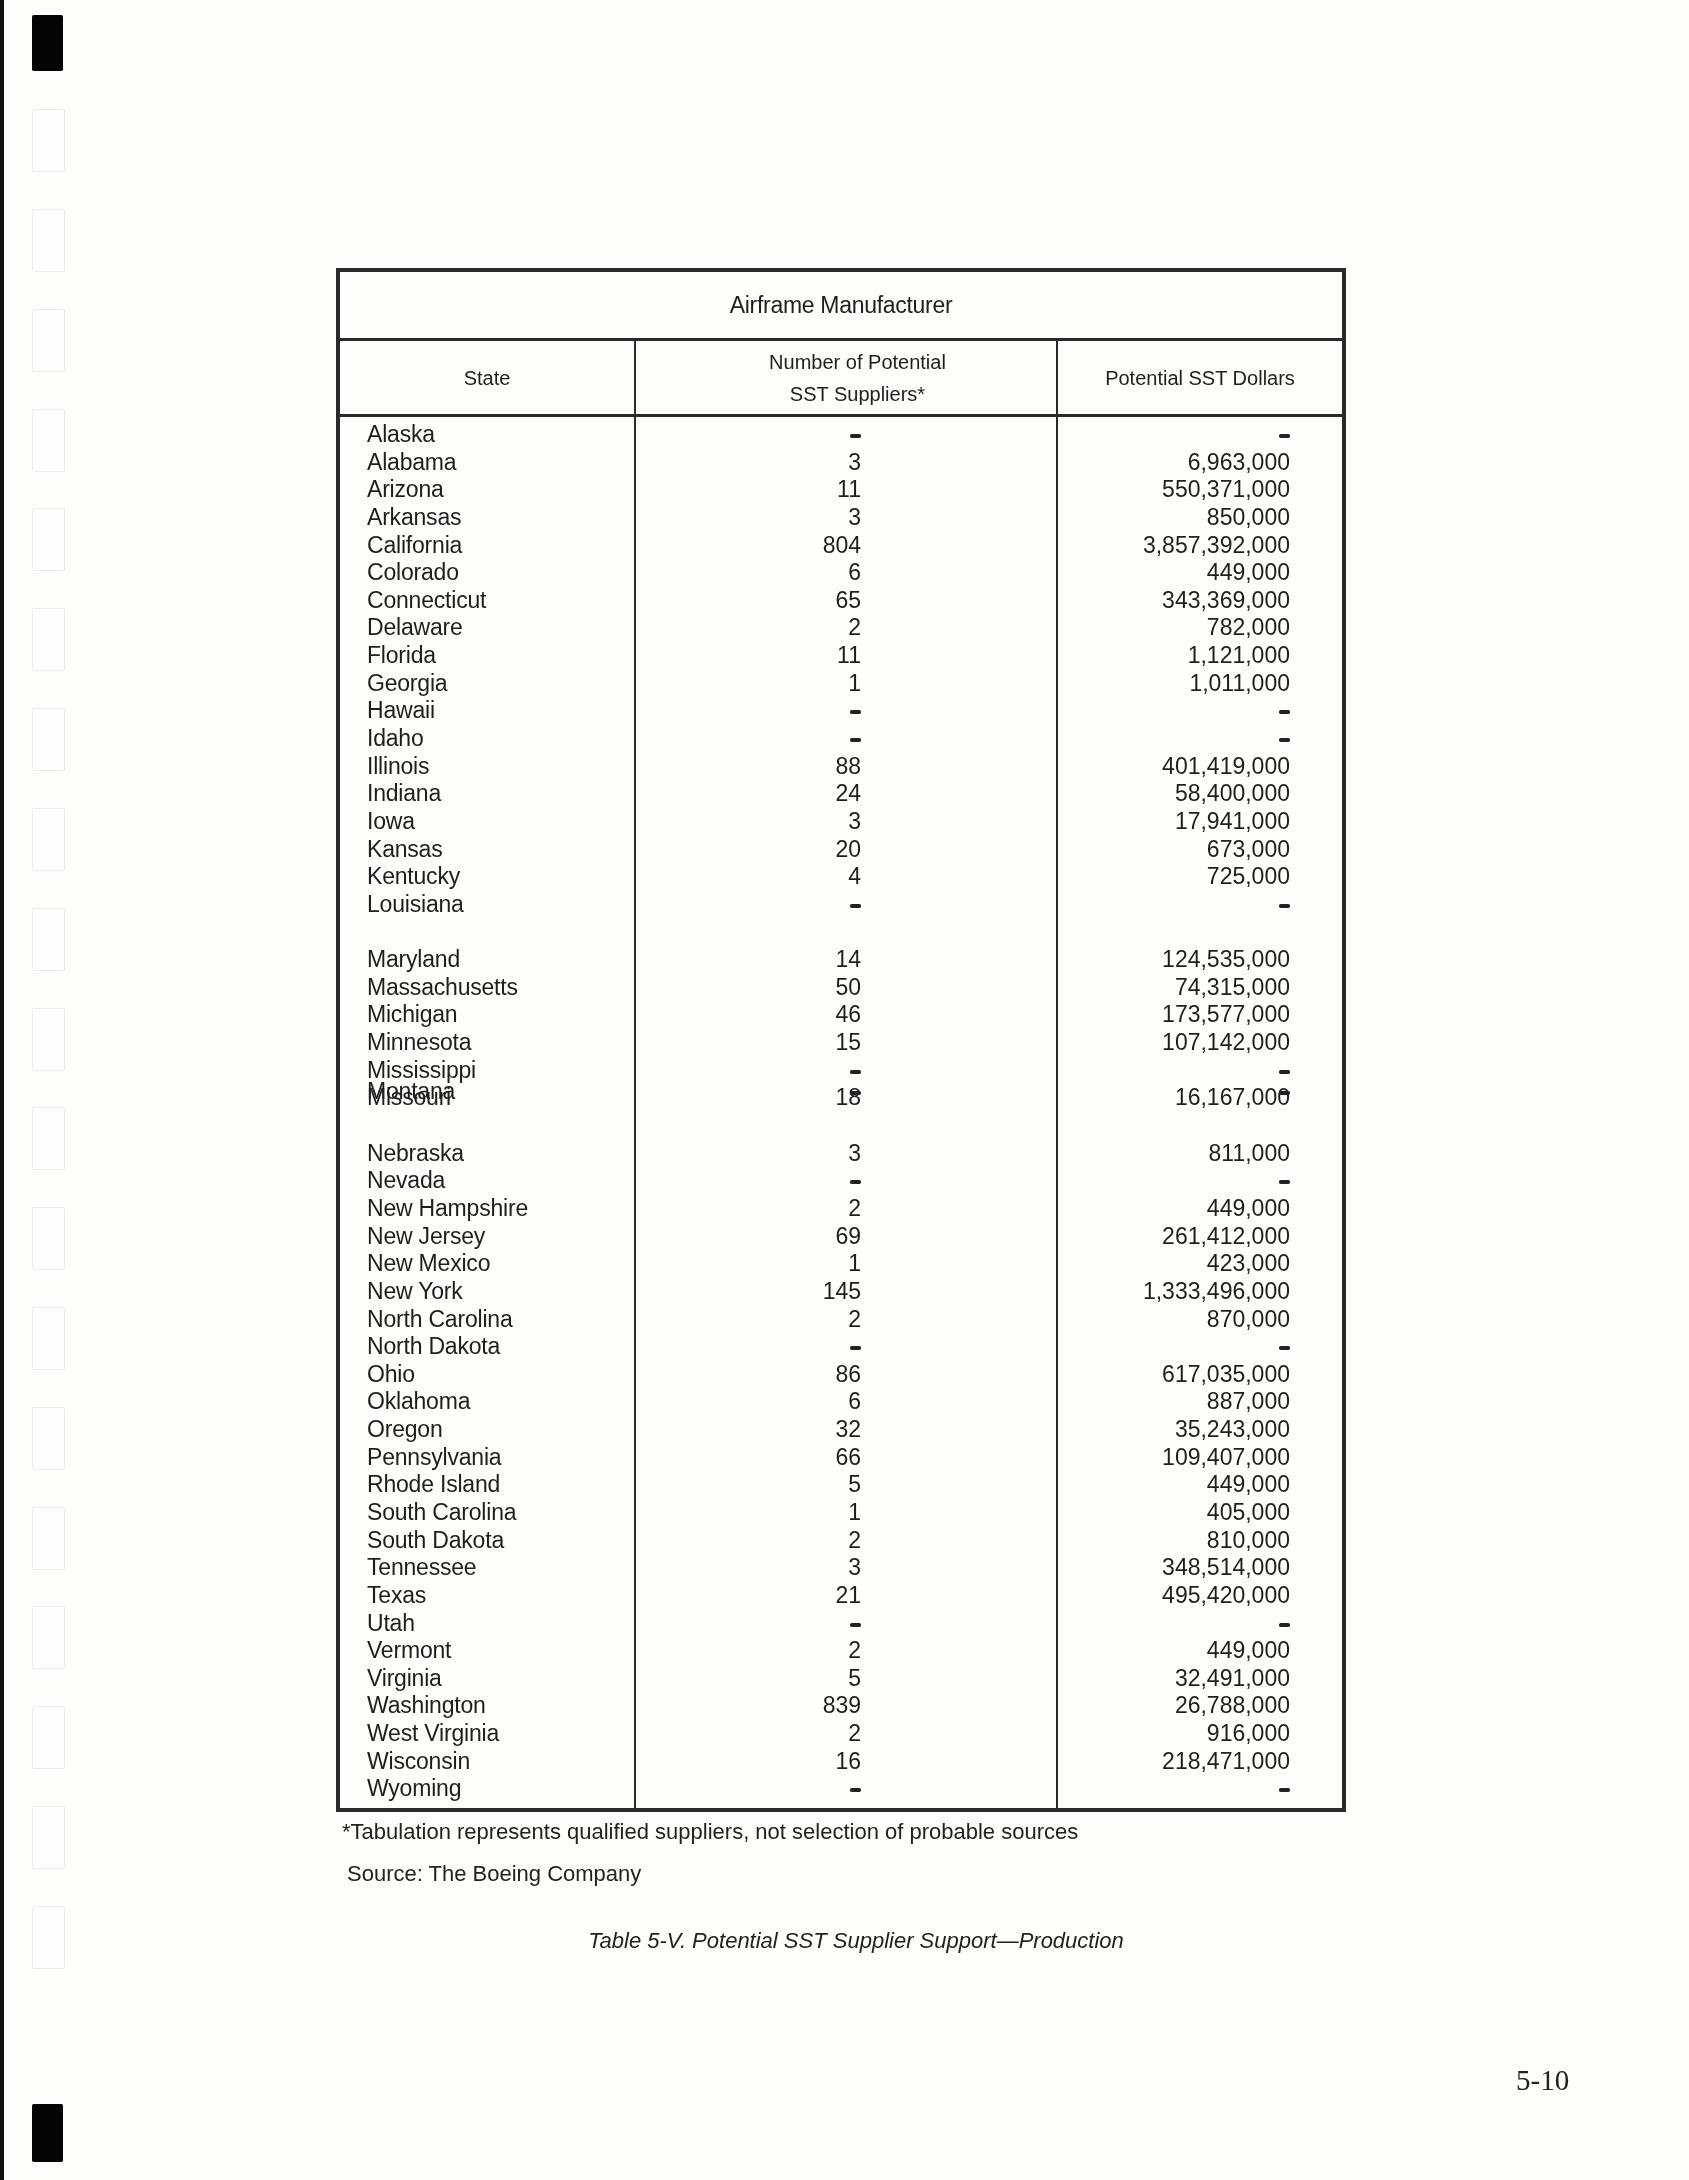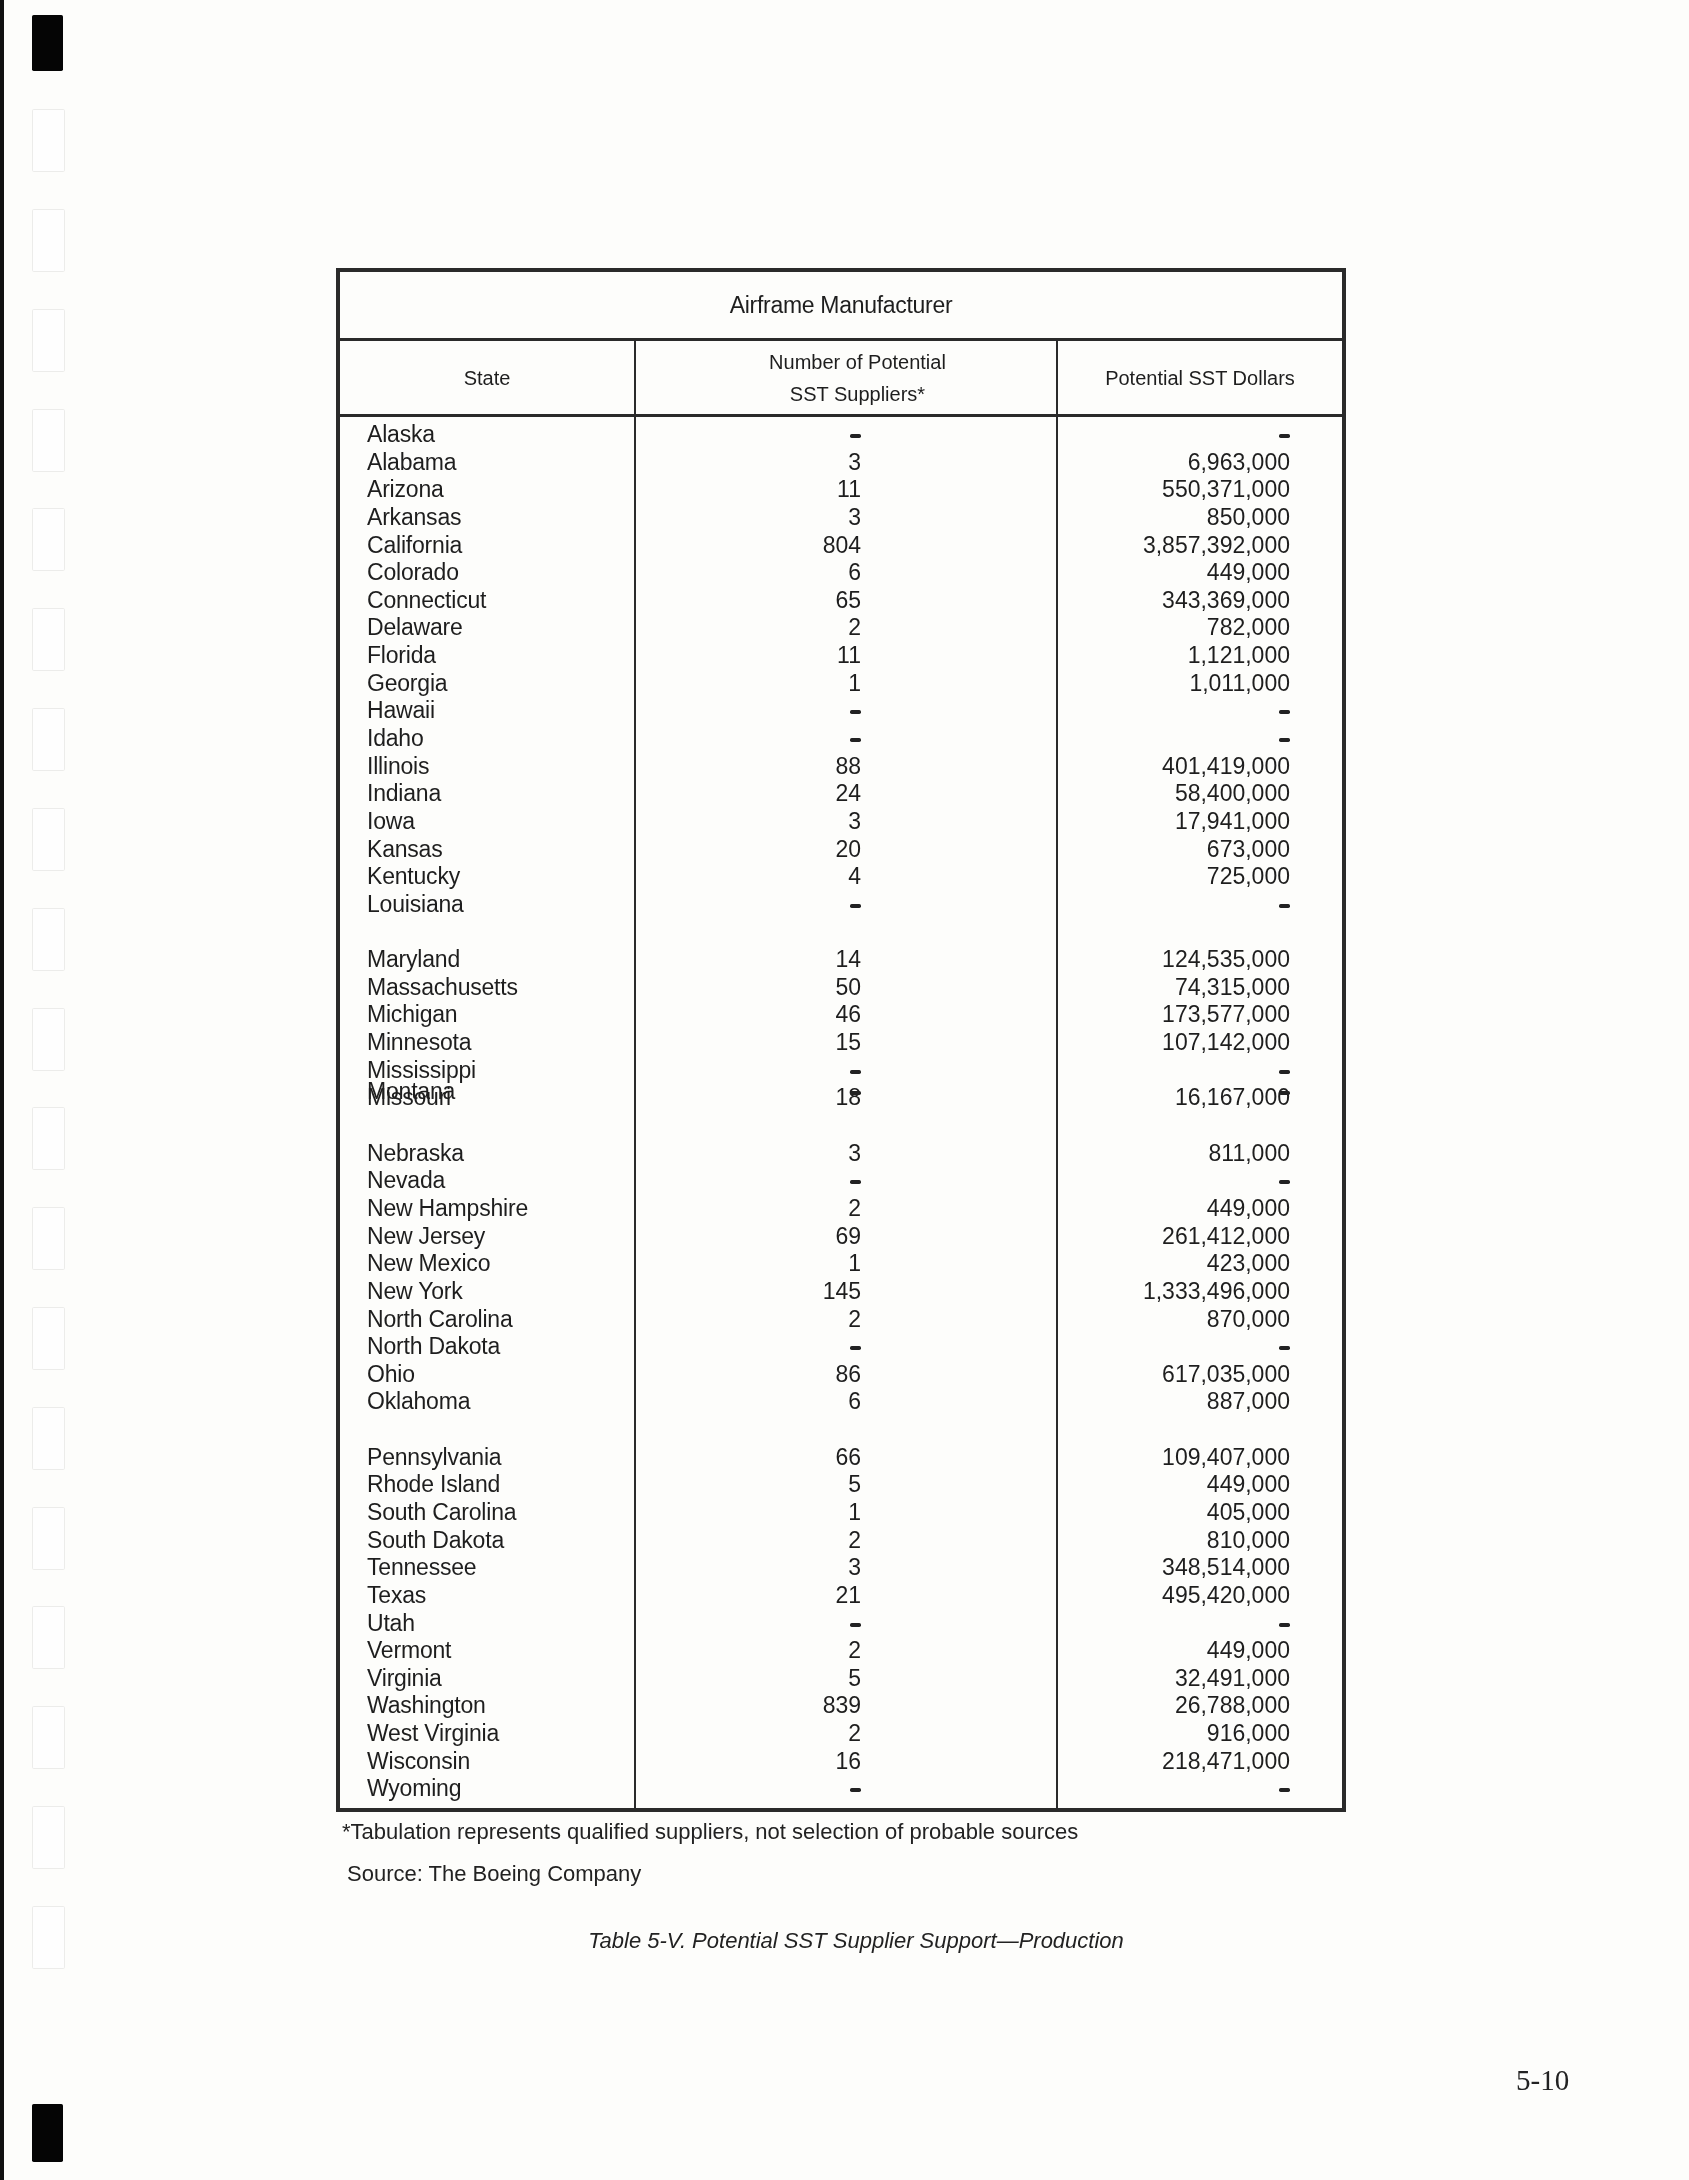--- a/index.html
+++ b/index.html
@@ -295,6 +295,11 @@
         <span class="cell-count">6</span>
         <span class="cell-dollars">887,000</span>
       </div>
+      <div class="row" style="top: 995px;">
+        <span class="cell-state">Oregon</span>
+        <span class="cell-count">32</span>
+        <span class="cell-dollars">35,243,000</span>
+      </div>
       <div class="row" style="top: 1023px;">
         <span class="cell-state">Pennsylvania</span>
         <span class="cell-count">66</span>

